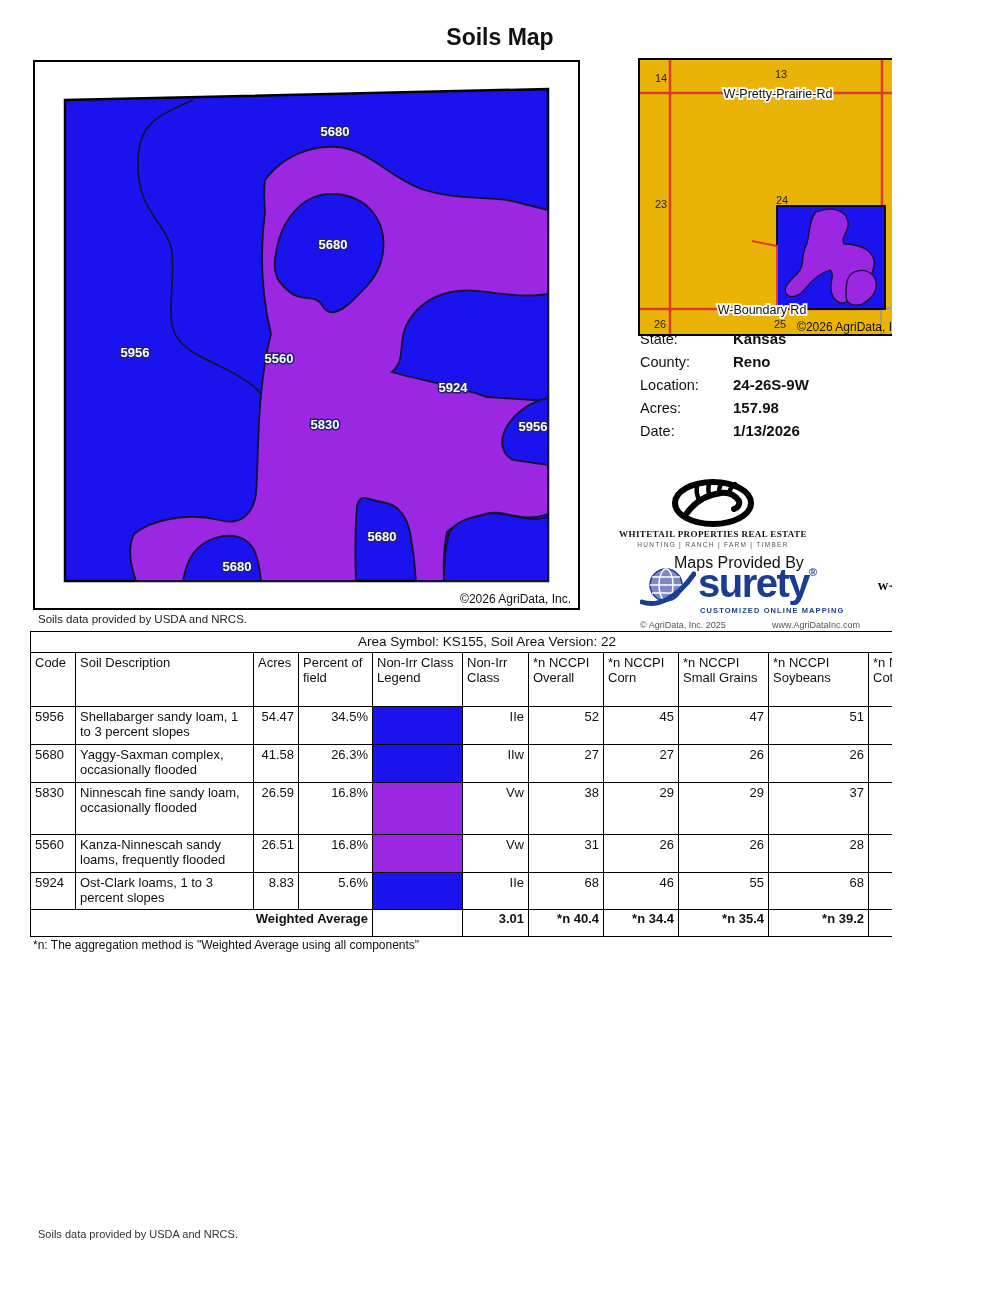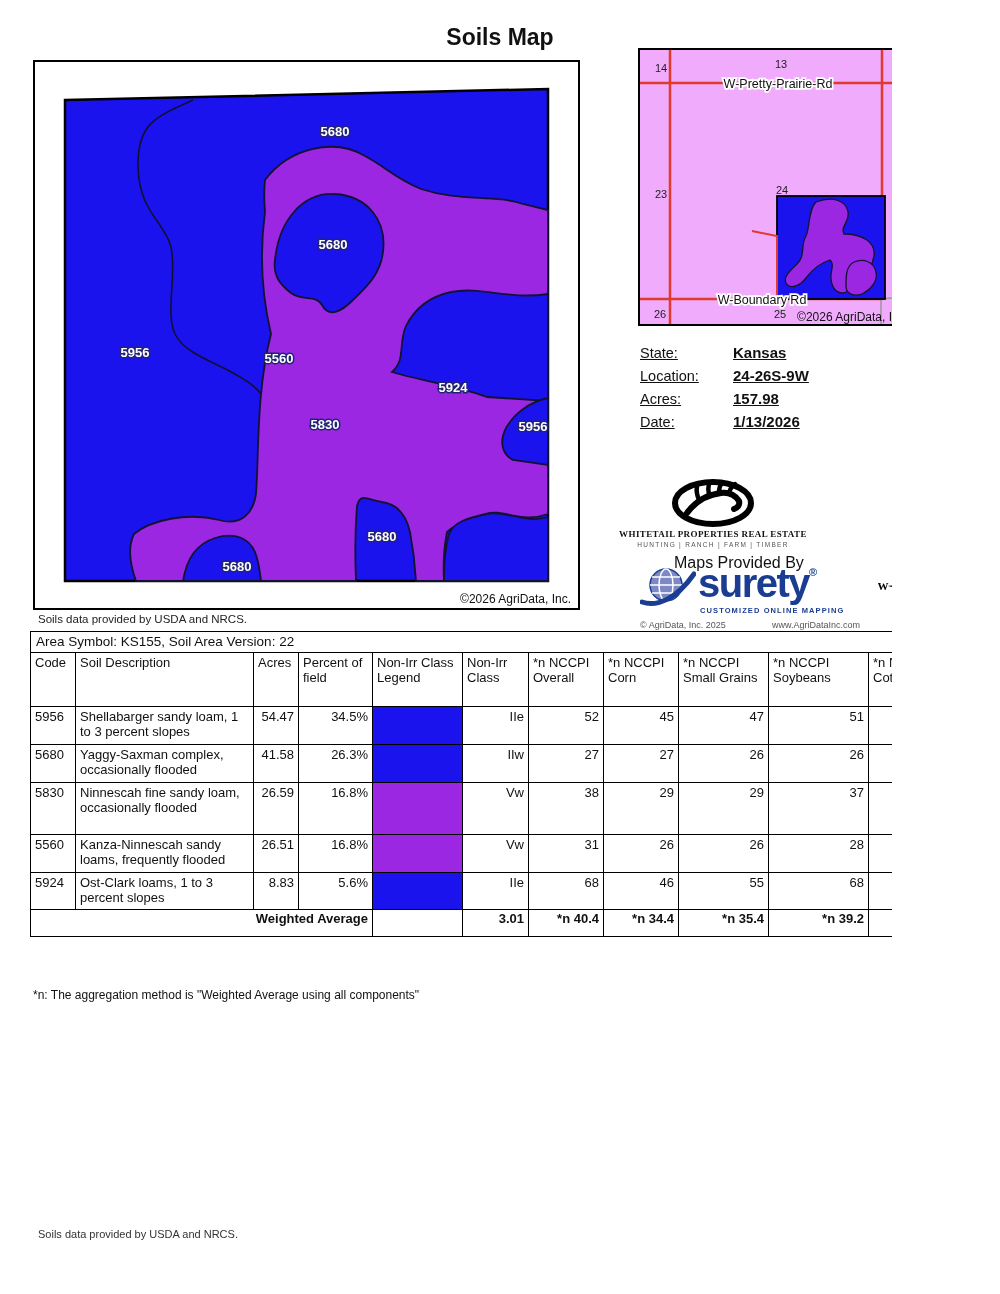--- a/index.html
+++ b/index.html
@@ -7,7 +7,7 @@
   .page{position:relative;width:892px;height:1294px;background:#fff;overflow:hidden;}
   .title{position:absolute;left:0;top:24px;width:1000px;text-align:center;font-size:23px;font-weight:bold;}
   .map-frame{position:absolute;left:33px;top:60px;width:543px;height:546px;border:2px solid #000;background:#fff;}
-  .inset-frame{position:absolute;left:638px;top:48px;width:273px;height:274px;border:2px solid #000;background:#f0abfc;}
+  .inset-frame{position:absolute;left:638px;top:58px;width:273px;height:274px;border:2px solid #000;background:#eab308;}
   .note{position:absolute;font-size:11.5px;color:#222;}
   .info-block{position:absolute;left:640px;top:341px;width:270px;text-decoration:underline;}
   .info-row{display:flex;height:23px;align-items:center;}

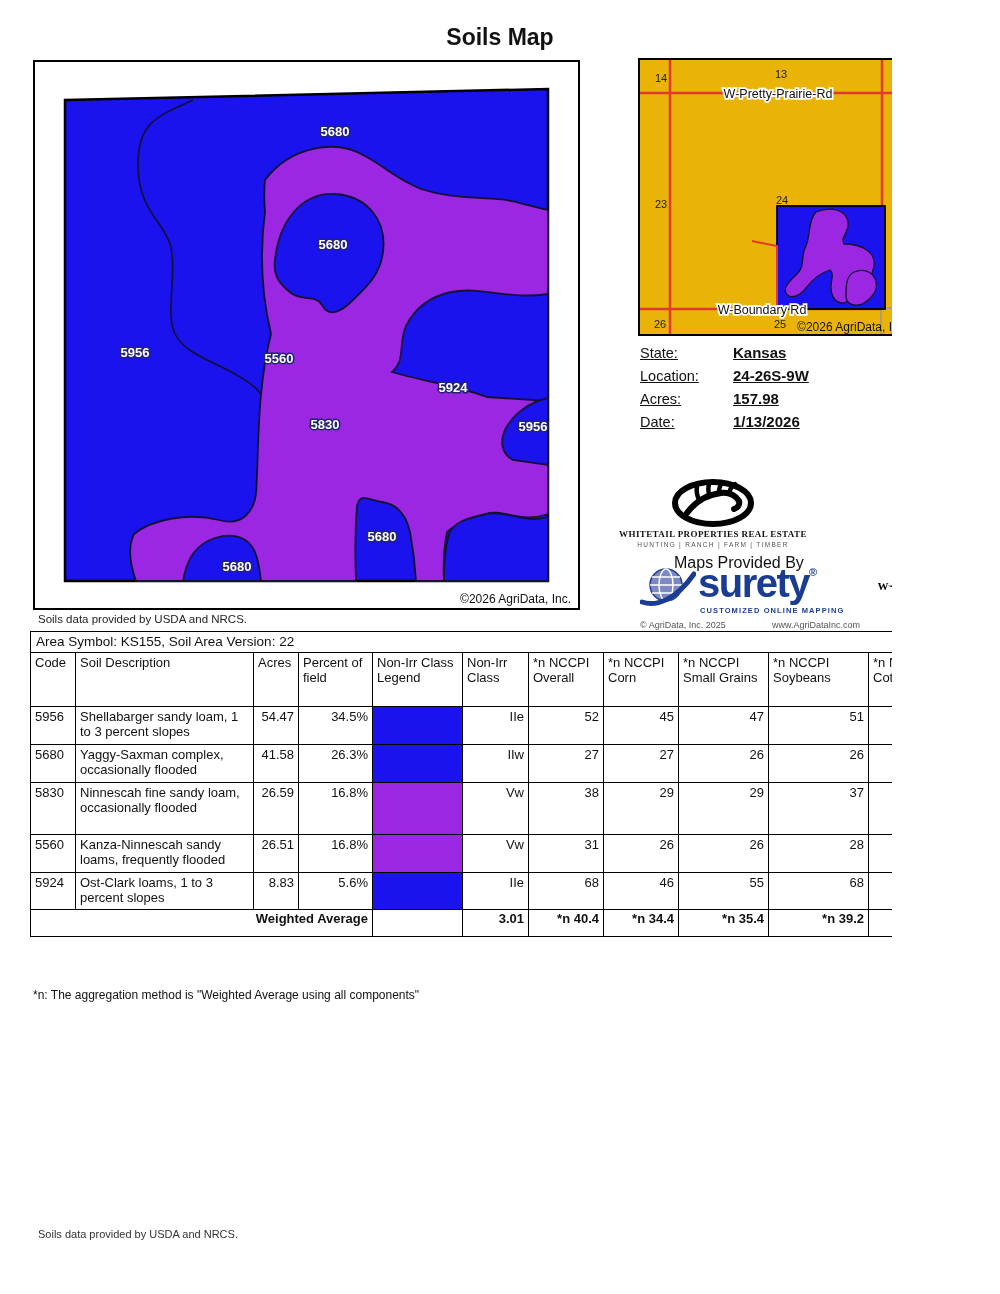--- a/index.html
+++ b/index.html
@@ -9,7 +9,7 @@
   .map-frame{position:absolute;left:33px;top:60px;width:543px;height:546px;border:2px solid #000;background:#fff;}
   .inset-frame{position:absolute;left:638px;top:58px;width:273px;height:274px;border:2px solid #000;background:#eab308;}
   .note{position:absolute;font-size:11.5px;color:#222;}
-  .info-block{position:absolute;left:640px;top:341px;width:270px;text-decoration:underline;}
+  .info-block{position:absolute;left:640px;top:327px;width:270px;}
   .info-row{display:flex;height:23px;align-items:center;}
   .info-row .lbl{width:93px;font-size:14.5px;}
   .info-row .val{font-size:15px;font-weight:bold;}

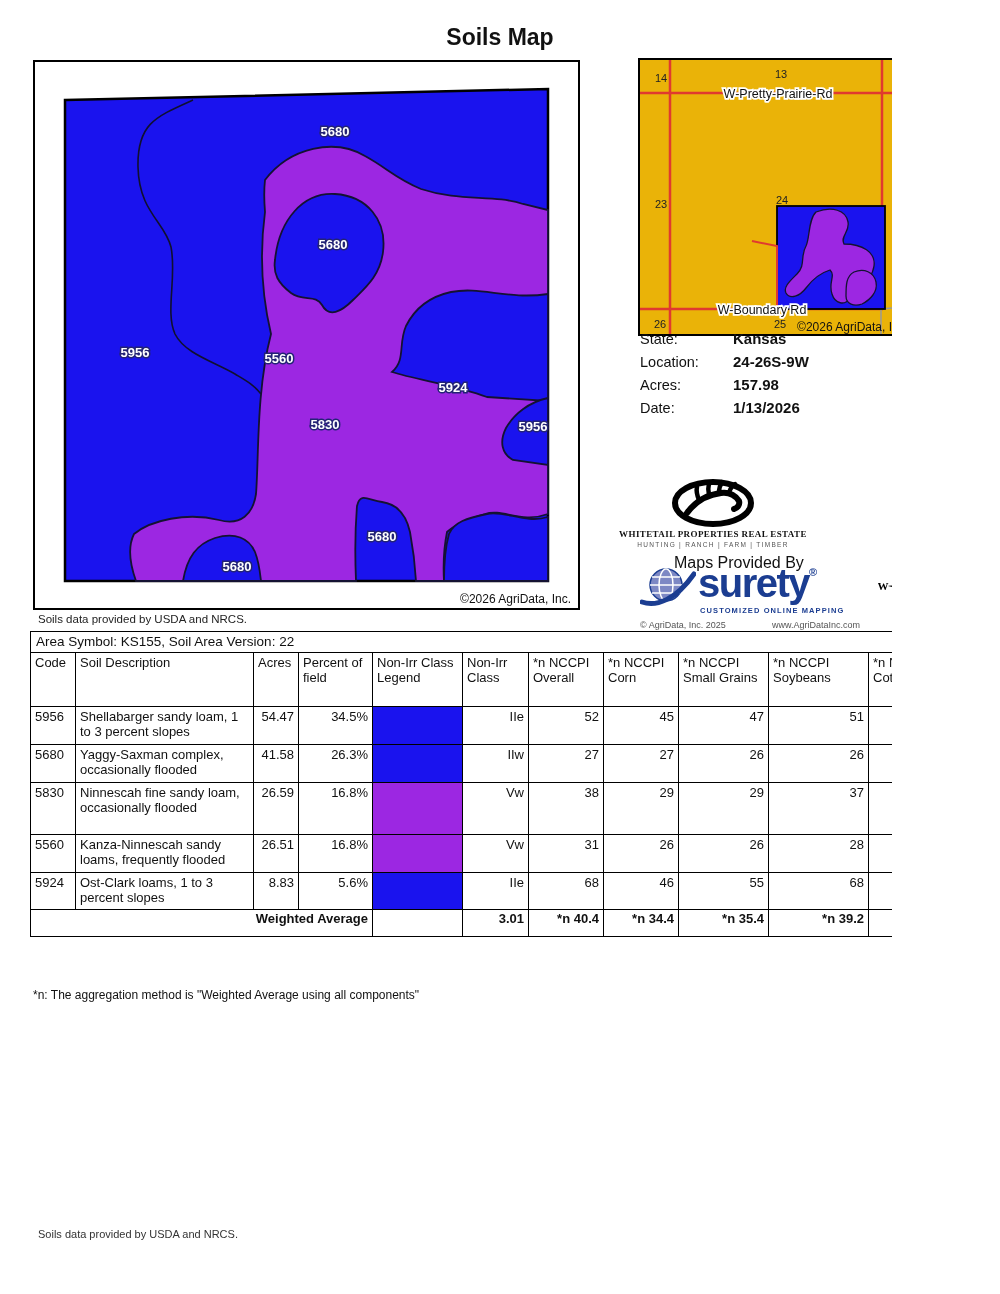--- a/index.html
+++ b/index.html
@@ -120,6 +120,10 @@
         <span class="val">Kansas</span>
       </div>
     <div class="info-row">
+        <span class="lbl">County:</span>
+        <span class="val">Reno</span>
+      </div>
+    <div class="info-row">
         <span class="lbl">Location:</span>
         <span class="val">24-26S-9W</span>
       </div>

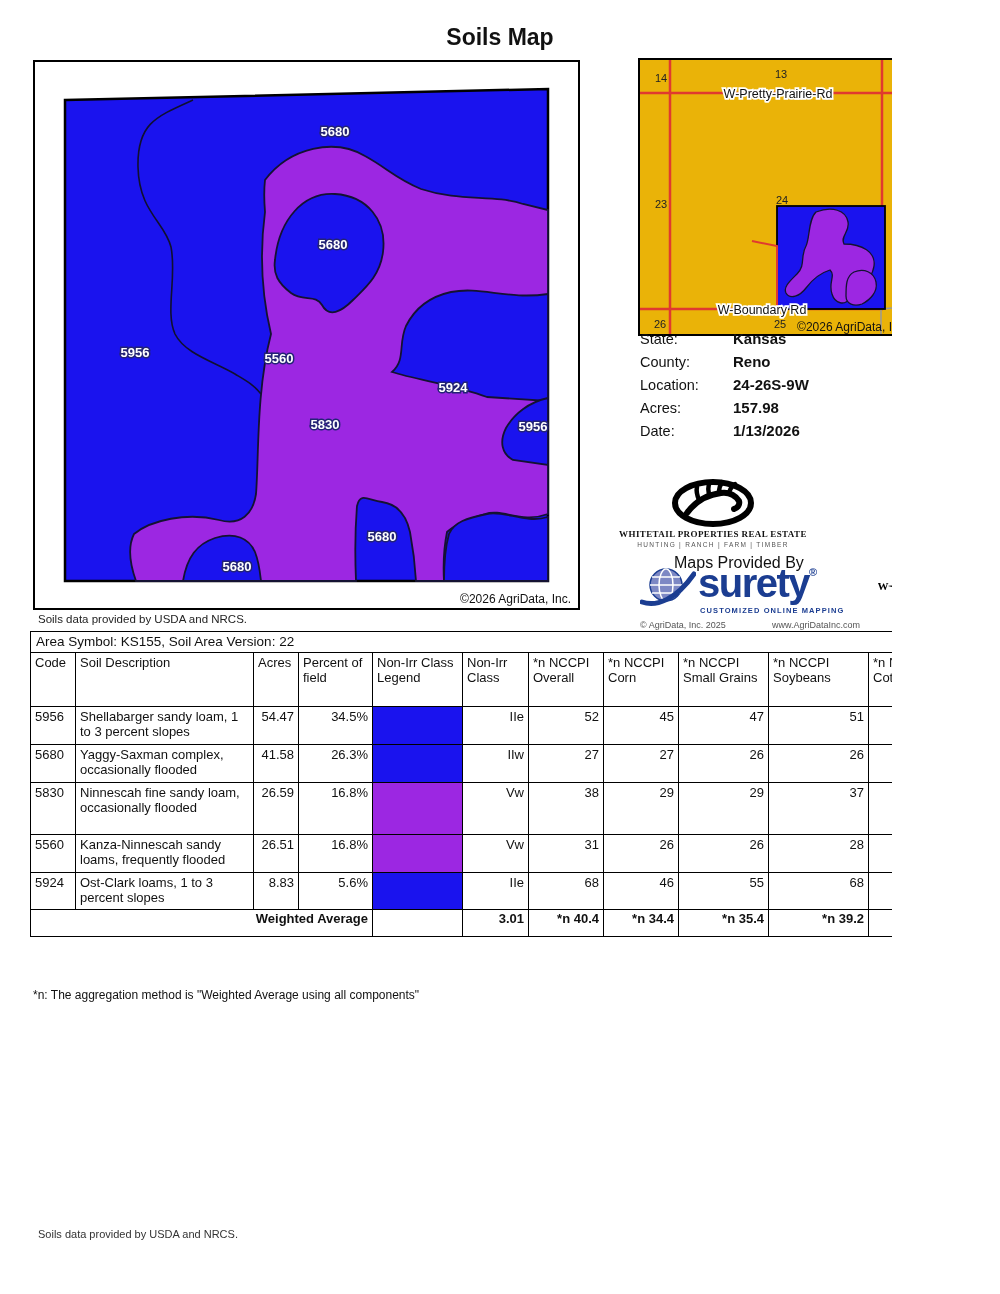--- a/index.html
+++ b/index.html
@@ -27,7 +27,7 @@
   table.soil{position:absolute;left:30px;top:631px;border-collapse:collapse;table-layout:fixed;width:913px;font-size:13px;}
   table.soil td,table.soil th{border:1.5px solid #000;padding:2px 4px;vertical-align:top;font-weight:normal;text-align:left;overflow:hidden;}
   table.soil .num{text-align:right;}
-  table.soil .cap{font-size:13.5px;padding:2px 5px;}
+  table.soil .cap{font-size:13.5px;padding:2px 5px;text-align:center;}
   table.soil .legend-cell{padding:0;}
   table.soil tr.wavg td{font-weight:bold;vertical-align:middle;padding-top:1px;padding-bottom:10px;}
   .footnote{position:absolute;left:33px;top:988px;font-size:12px;}

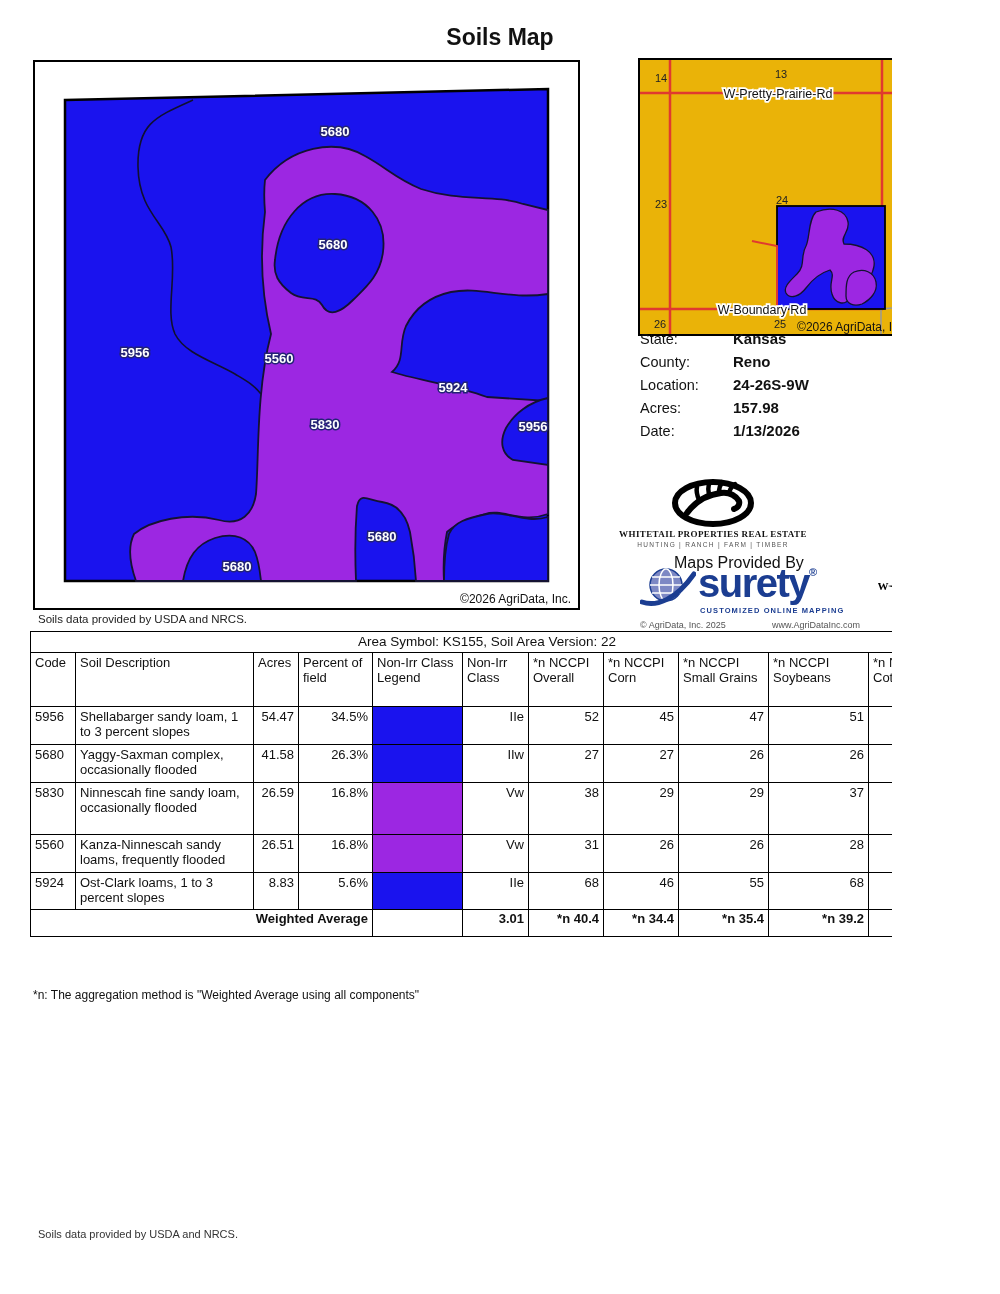--- a/index.html
+++ b/index.html
@@ -30,7 +30,7 @@
   table.soil .cap{font-size:13.5px;padding:2px 5px;text-align:center;}
   table.soil .legend-cell{padding:0;}
   table.soil tr.wavg td{font-weight:bold;vertical-align:middle;padding-top:1px;padding-bottom:10px;}
-  .footnote{position:absolute;left:33px;top:988px;font-size:12px;}
+  .footnote{position:absolute;left:33px;top:938px;font-size:12px;}
   svg text{font-family:"Liberation Sans",sans-serif;}
   .soil-label{font-size:13px;font-weight:bold;fill:#fff;stroke:#232375;stroke-width:3px;paint-order:stroke;text-anchor:middle;}
   .inset-num{font-size:11px;fill:#222;}

